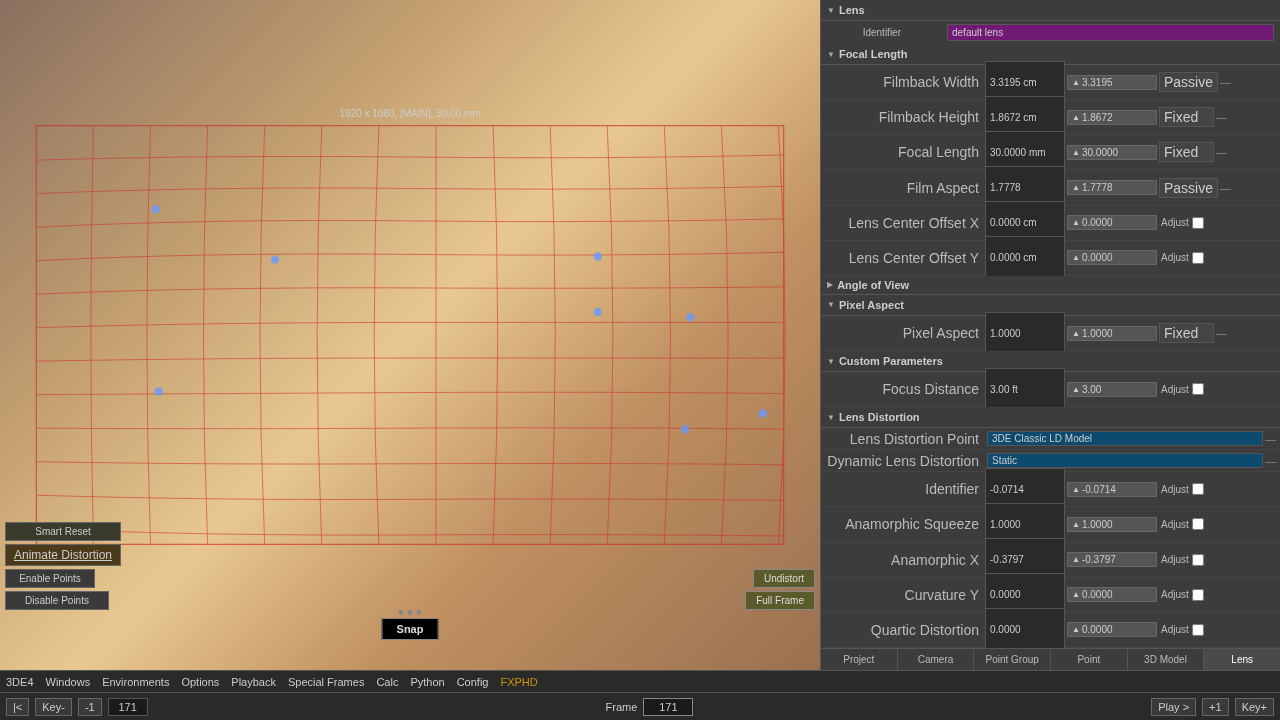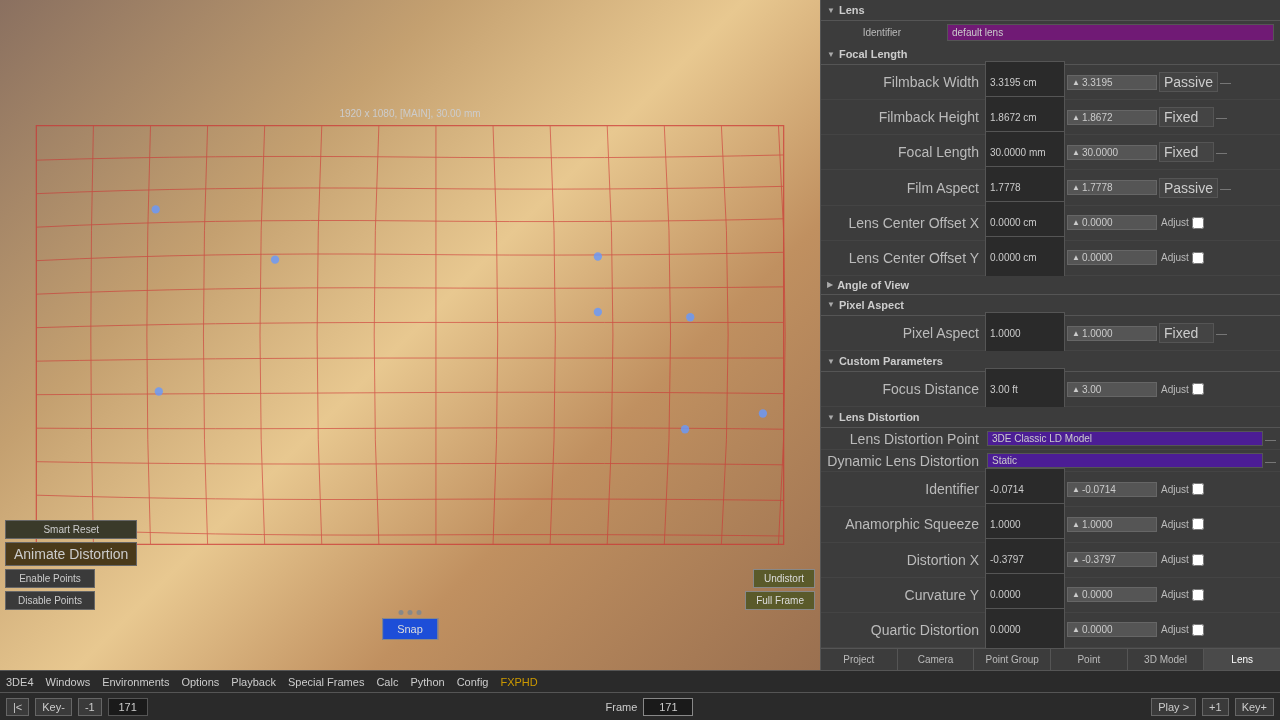--- a/index.html
+++ b/index.html
@@ -37,7 +37,7 @@
     .prop-row { display: flex; align-items: center; padding: 2px 4px; border-bottom: 1px solid #444; min-height: 22px; }
     .prop-label { color: #bbb; font-size: 14px; text-align: right; flex: 0 0 160px; padding-right: 6px; }
     .prop-value { background: #2a2a2a; border: 1px solid #555; color: #ccc; font-size: 10px; padding: 15px 4px; min-width: 80px; }
-    .prop-value-wide { background: #4c1d95; border: 1px solid #555; color: #ccc; font-size: 10px; padding: 1px 4px; flex: 1; }
+    .prop-value-wide { background: #0c4a6e; border: 1px solid #555; color: #ccc; font-size: 10px; padding: 1px 4px; flex: 1; }
     .prop-slider { background: #555; border: 1px solid #666; color: #ccc; font-size: 10px; padding: 1px 4px; min-width: 90px; display: flex; align-items: center; gap: 2px; }
     .prop-slider .tri { color: #ccc; font-size: 8px; }
     .prop-mode { background: #444; border: 1px solid #555; color: #ccc; font-size: 14px; padding: 1px 4px; min-width: 55px; }

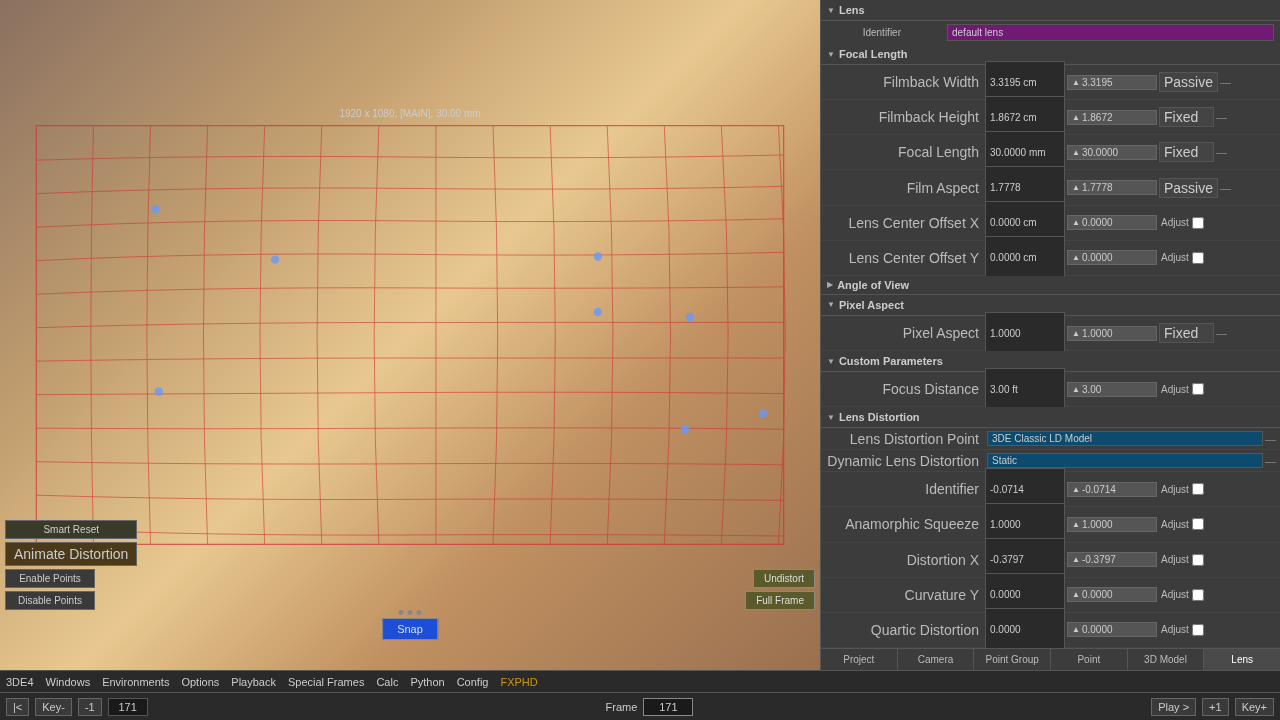--- a/index.html
+++ b/index.html
@@ -15,7 +15,7 @@
     
     .viewport-buttons-bl { position: absolute; bottom: 60px; left: 5px; display: flex; flex-direction: column; gap: 3px; }
     .btn-smart-reset { background: #3a3a2a; border: 1px solid #666; color: #ccc; padding: 3px 8px; cursor: pointer; font-size: 10px; }
-    .btn-animate { background: #4a3a1a; border: 1px solid #666; color: #ccc; padding: 3px 8px; cursor: pointer; font-size: 14px; }
+    .btn-animate { background: #4a3a1a; border: 1px solid #666; color: #ccc; padding: 3px 8px; cursor: pointer; font-size: 12px; text-decoration: underline; }
     .btn-enable { background: #3a3a3a; border: 1px solid #666; color: #ccc; padding: 3px 8px; cursor: pointer; font-size: 10px; width: 90px; }
     .btn-disable { background: #3a3a3a; border: 1px solid #666; color: #ccc; padding: 3px 8px; cursor: pointer; font-size: 10px; width: 90px; }
 

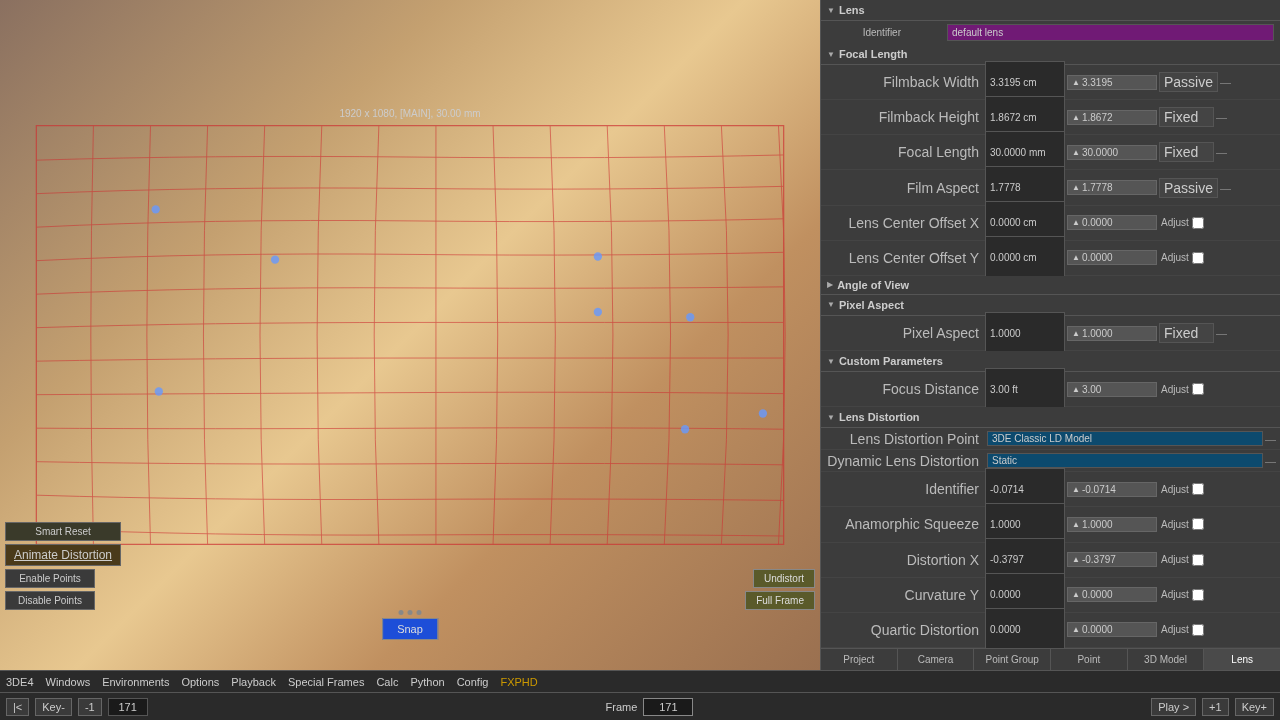--- a/index.html
+++ b/index.html
@@ -318,7 +318,7 @@
     </div>
 
     <div class="prop-row">
-      <span class="prop-label">Distortion X</span>
+      <span class="prop-label">Anamorphic X</span>
       <span class="prop-value" style="cursor:pointer;">-0.3797</span>
       <span class="prop-slider" style="margin-left:2px;">
         <span class="tri">▲</span>

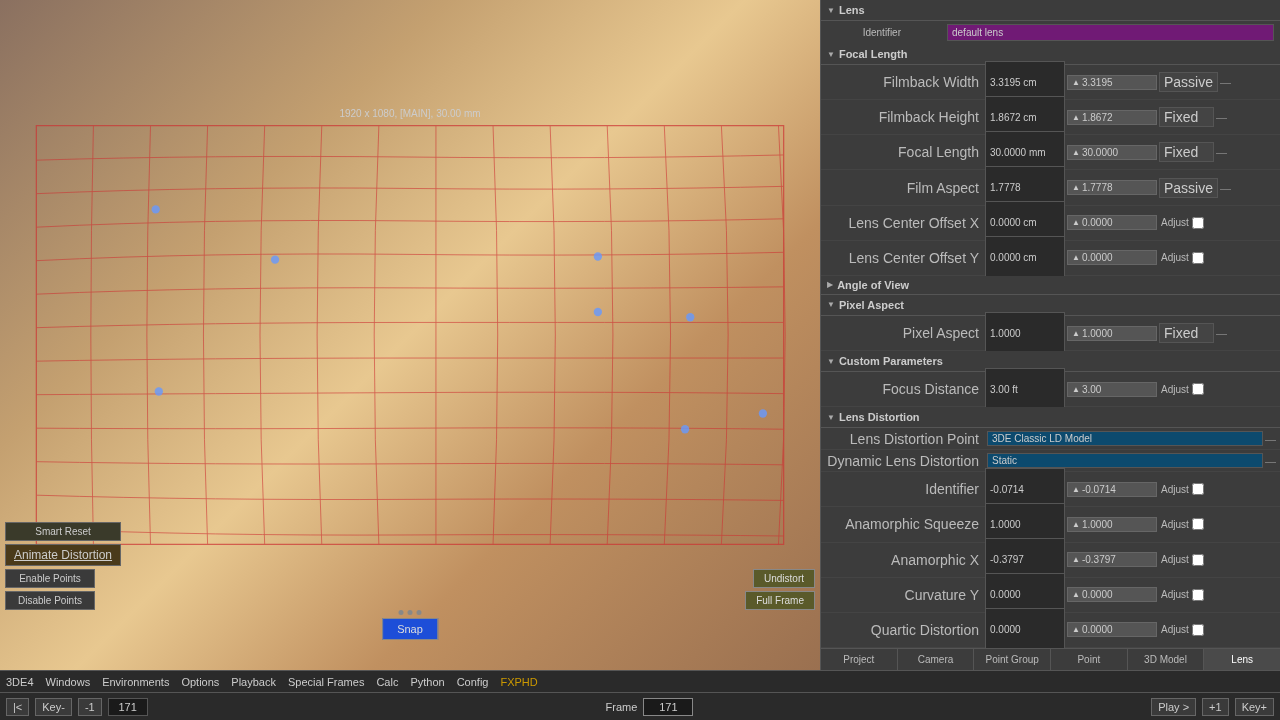--- a/index.html
+++ b/index.html
@@ -17,7 +17,7 @@
     .btn-smart-reset { background: #3a3a2a; border: 1px solid #666; color: #ccc; padding: 3px 8px; cursor: pointer; font-size: 10px; }
     .btn-animate { background: #4a3a1a; border: 1px solid #666; color: #ccc; padding: 3px 8px; cursor: pointer; font-size: 12px; text-decoration: underline; }
     .btn-enable { background: #3a3a3a; border: 1px solid #666; color: #ccc; padding: 3px 8px; cursor: pointer; font-size: 10px; width: 90px; }
-    .btn-disable { background: #3a3a3a; border: 1px solid #666; color: #ccc; padding: 3px 8px; cursor: pointer; font-size: 10px; width: 90px; }
+    .btn-disable { background: #3a3a3a; border: 1px solid #666; color: #ccc; padding: 3px 8px; cursor: pointer; font-size: 10px; width: 104px; }
 
     
     .viewport-buttons-br { position: absolute; bottom: 60px; right: 5px; display: flex; flex-direction: column; gap: 3px; align-items: flex-end; }

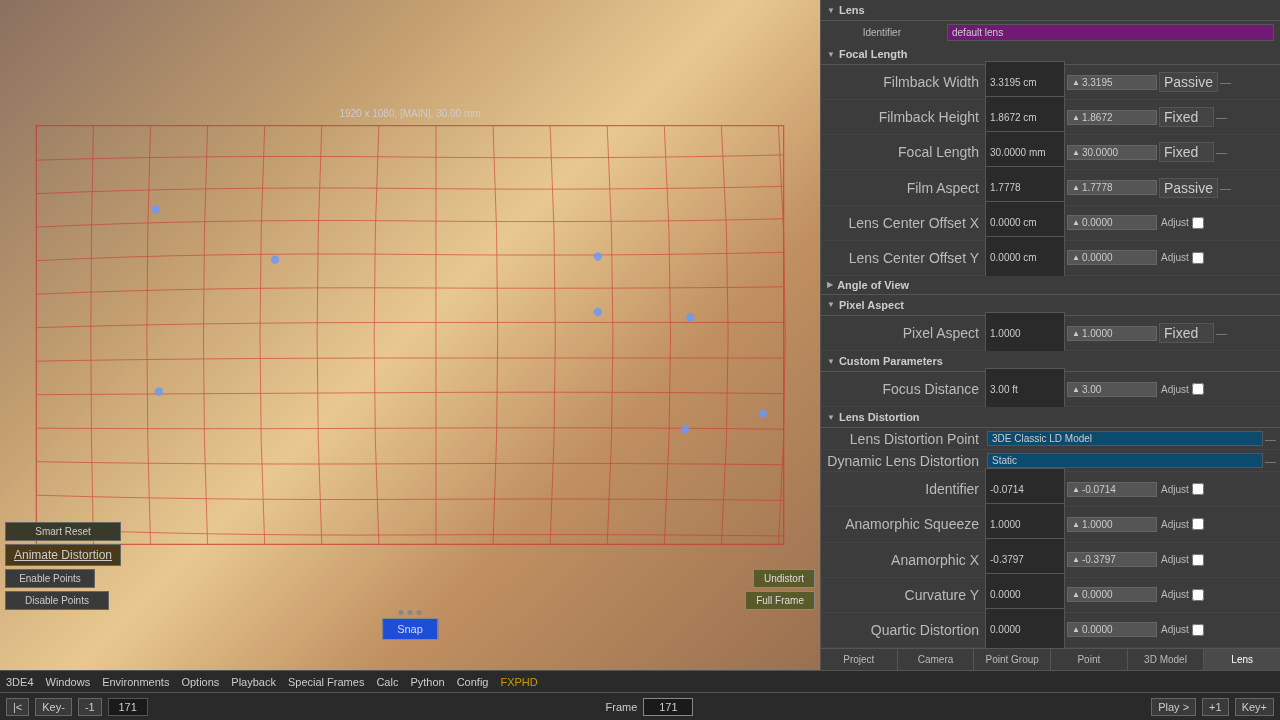--- a/index.html
+++ b/index.html
@@ -24,7 +24,7 @@
     .btn-undistort { background: #5a5a2a; border: 1px solid #888; color: #ddd; padding: 3px 10px; cursor: pointer; font-size: 10px; }
     .btn-fullfr { background: #5a5a2a; border: 1px solid #888; color: #ddd; padding: 3px 10px; cursor: pointer; font-size: 10px; }
 
-    .btn-snap { position: absolute; bottom: 30px; left: 50%; transform: translateX(-50%); background: #1d4ed8; border: 1px solid #888; color: #ddd; padding: 4px 14px; cursor: pointer; font-size: 11px; }
+    .btn-snap { position: absolute; bottom: 30px; left: 50%; transform: translateX(-50%); background: #000000; border: 1px solid #888; color: #ddd; padding: 4px 14px; cursor: pointer; font-size: 11px; font-weight: bold; }
 
     
     .right-panel { width: 460px; background: #3c3c3c; display: flex; flex-direction: column; border-left: 1px solid #555; overflow-y: auto; overflow-x: hidden; }

